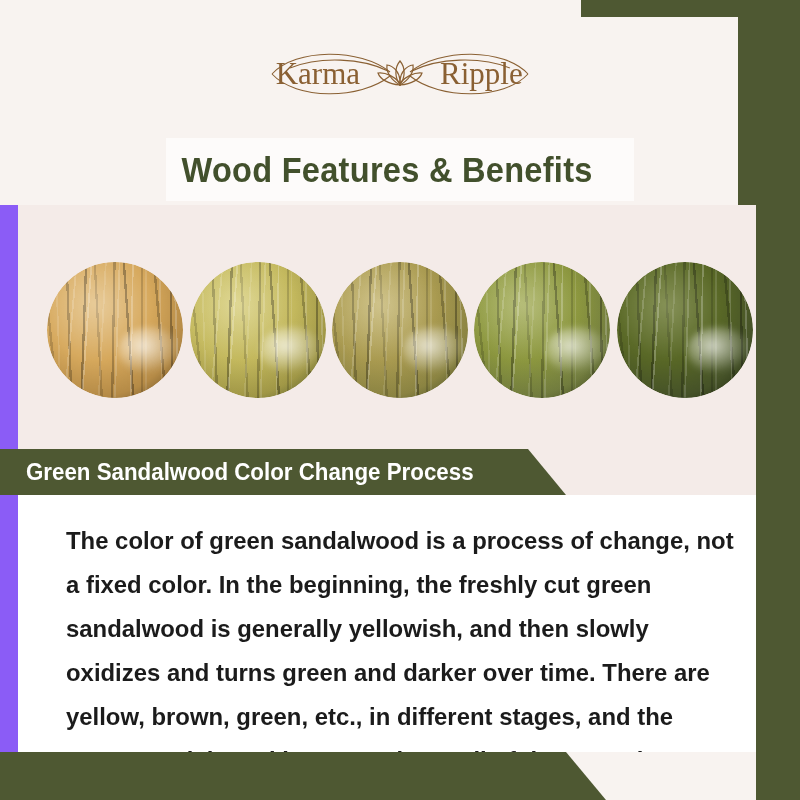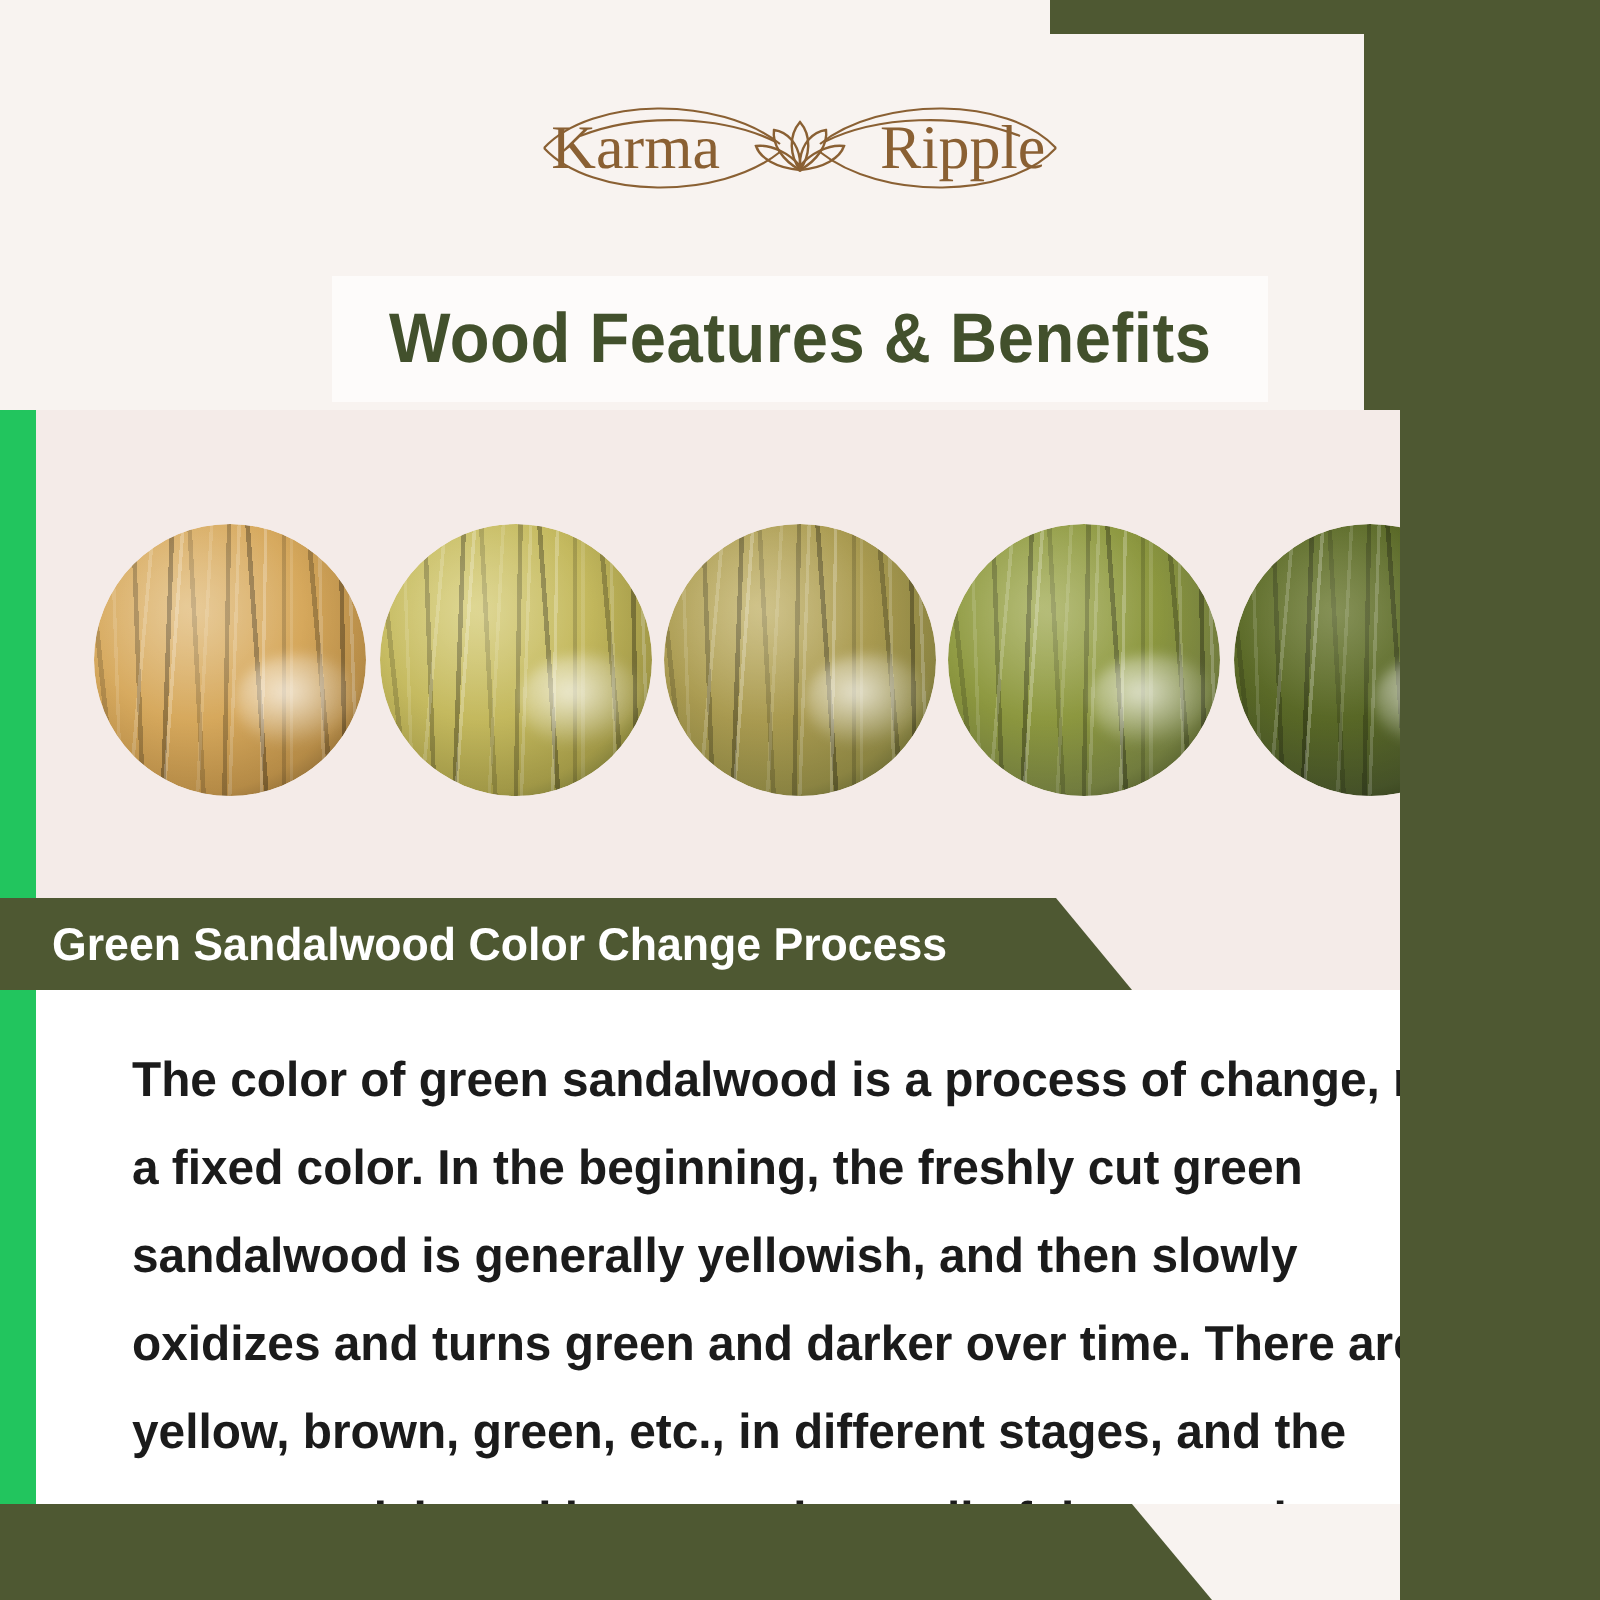--- a/index.html
+++ b/index.html
@@ -8,7 +8,7 @@
     font-family:"Liberation Sans", sans-serif;
     background:#4e5832;
   }
-  #poster{position:relative;width:700px;height:800px;overflow:hidden;background:#22c55e;}
+  #poster{position:relative;width:756px;height:800px;overflow:hidden;background:#8b5cf6;}
 
   
   .cream-top{

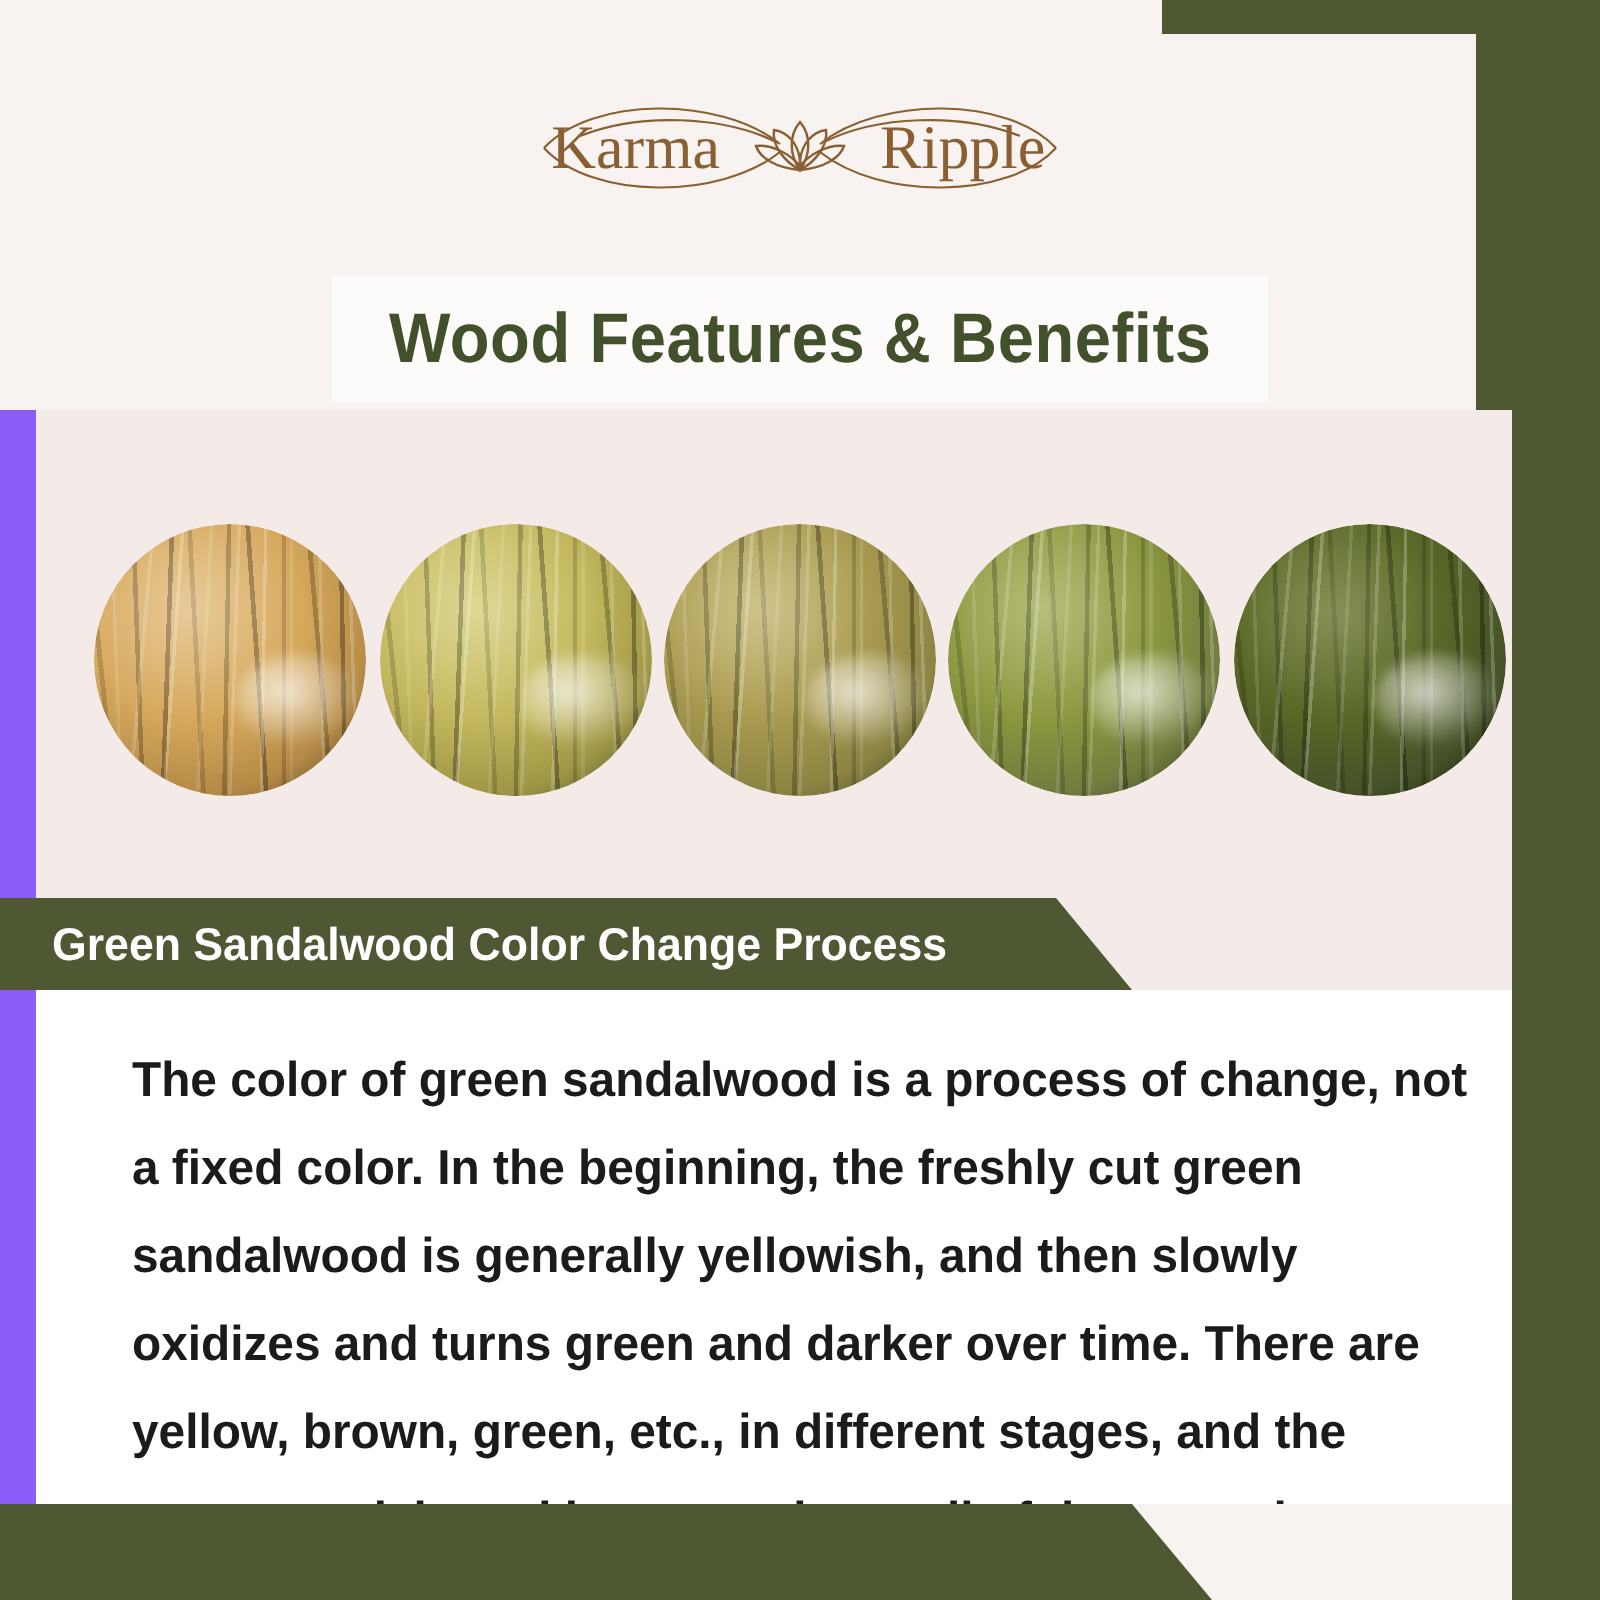--- a/index.html
+++ b/index.html
@@ -39,7 +39,7 @@
   .title-banner{
     position:absolute;left:166px;top:138px;width:468px;height:63px;
     background:#fdfbfa;
-    display:flex;align-items:center;justify-content:center;
+    display:flex;align-items:center;
   }
   .title-text{
     color:#42502c;font-size:35px;font-weight:bold;letter-spacing:.3px;

